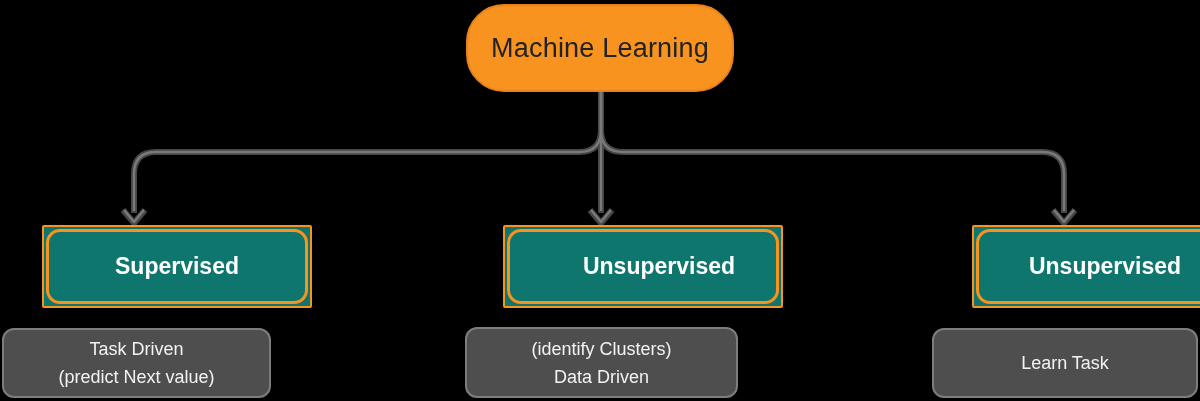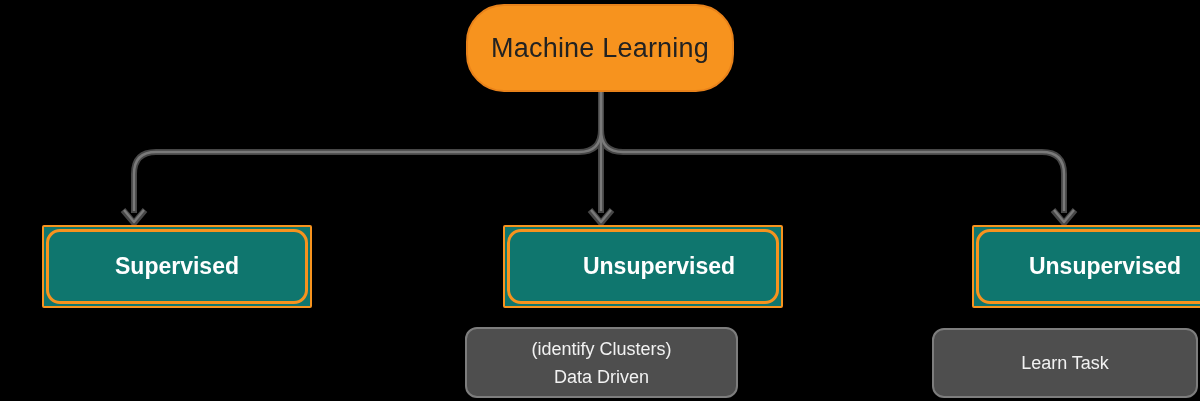--- a/index.html
+++ b/index.html
@@ -113,6 +113,10 @@
     <span>Unsupervised</span>
   </div>
 
+  <div class="node note" id="note-supervised">
+    <span>Task Driven</span>
+    <span>(predict Next value)</span>
+  </div>
   <div class="node note" id="note-unsupervised">
     <span>(identify Clusters)</span>
     <span>Data Driven</span>

